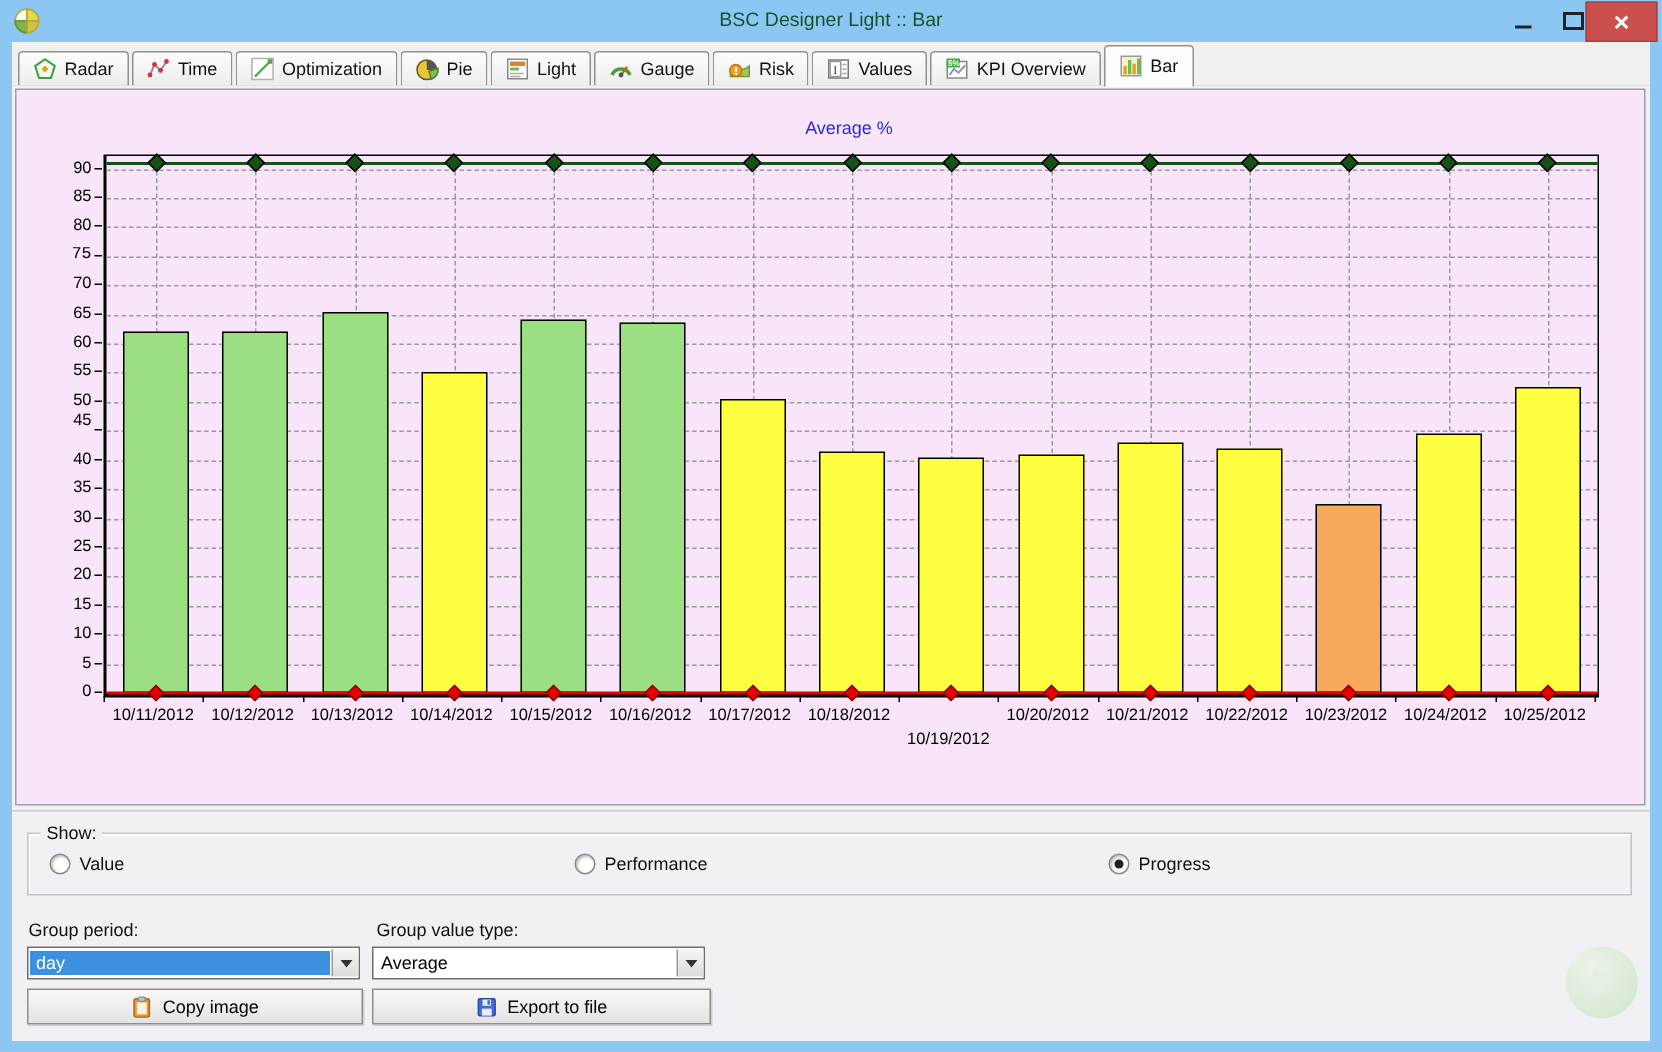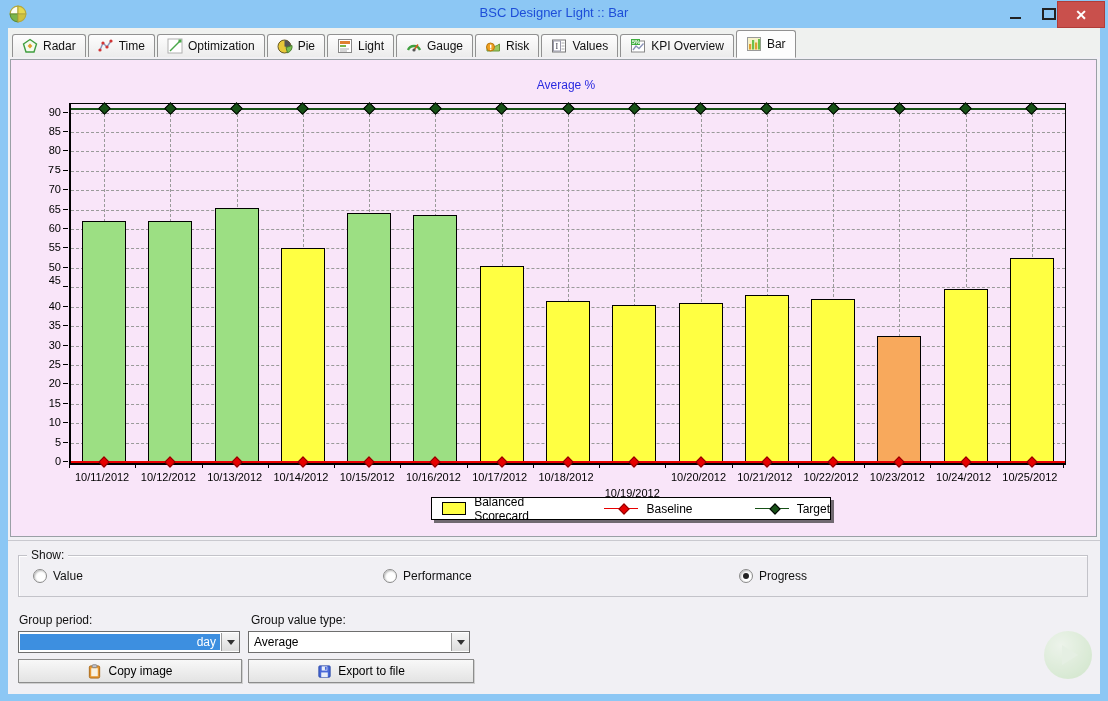--- a/index.html
+++ b/index.html
@@ -11,7 +11,7 @@
   
   .titlebar { position:absolute; left:0; top:0; width:1108px; height:28px; background:#8cc7f4; }
   .app-logo { position:absolute; left:9px; top:5px; width:18px; height:18px; }
-  .title-text { position:absolute; left:0; top:5px; width:100%; text-align:center; font-size:13px; color:#1d4ed8; }
+  .title-text { position:absolute; left:0; top:5px; width:100%; text-align:center; font-size:13px; color:#14532d; }
   .win-btn { position:absolute; top:0; height:27px; display:flex; align-items:center; justify-content:center; cursor:default; }
   .btn-min { left:998px; width:34px; }
   .btn-max { left:1032px; width:34px; }

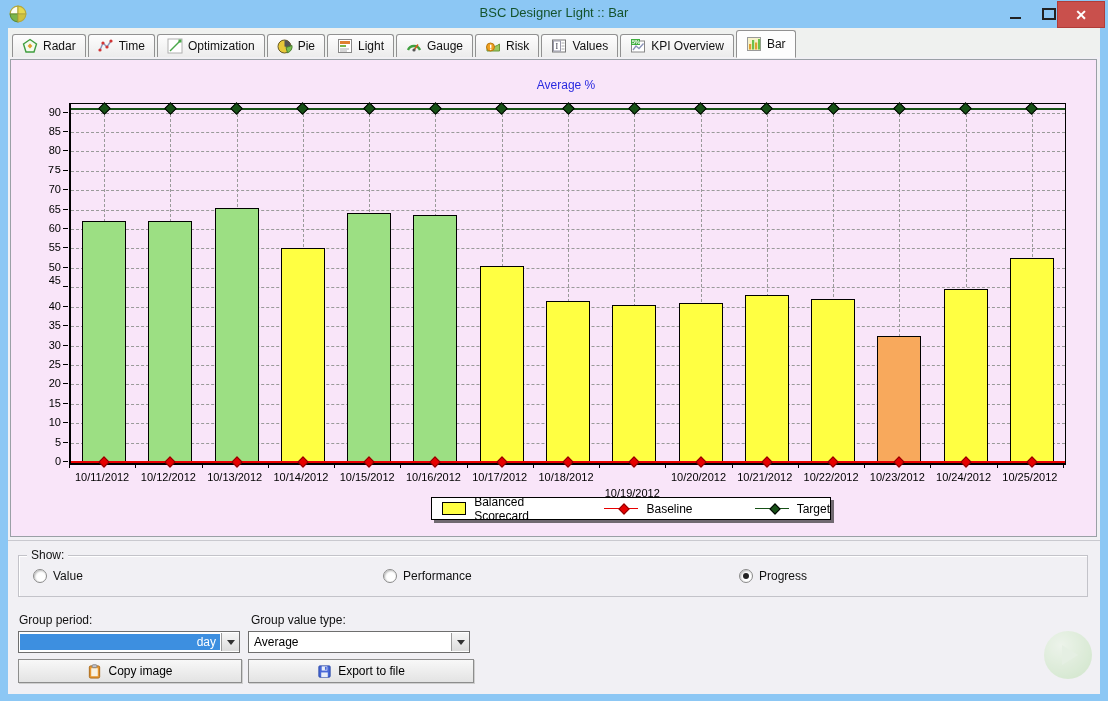--- a/index.html
+++ b/index.html
@@ -363,18 +363,6 @@
           <div class="xtick" style="left: 1052px; top: 404px;"></div>
         </div>
 
-      <div class="legend">
-        <div class="leg-swatch"></div>
-        <span>Balanced Scorecard</span>
-        <div class="leg-line leg-sp1" style="background:#e80000;">
-          <div class="diamond" style="width:6px;height:6px;background:#e80000;border:1px solid #8c0000;"></div>
-        </div>
-        <span>Baseline</span>
-        <div class="leg-line leg-sp2" style="background:#175117;">
-          <div class="diamond" style="width:6px;height:6px;background:#175117;border:1px solid #000;"></div>
-        </div>
-        <span>Target</span>
-      </div>
     </div>
 
     <div class="bottom">

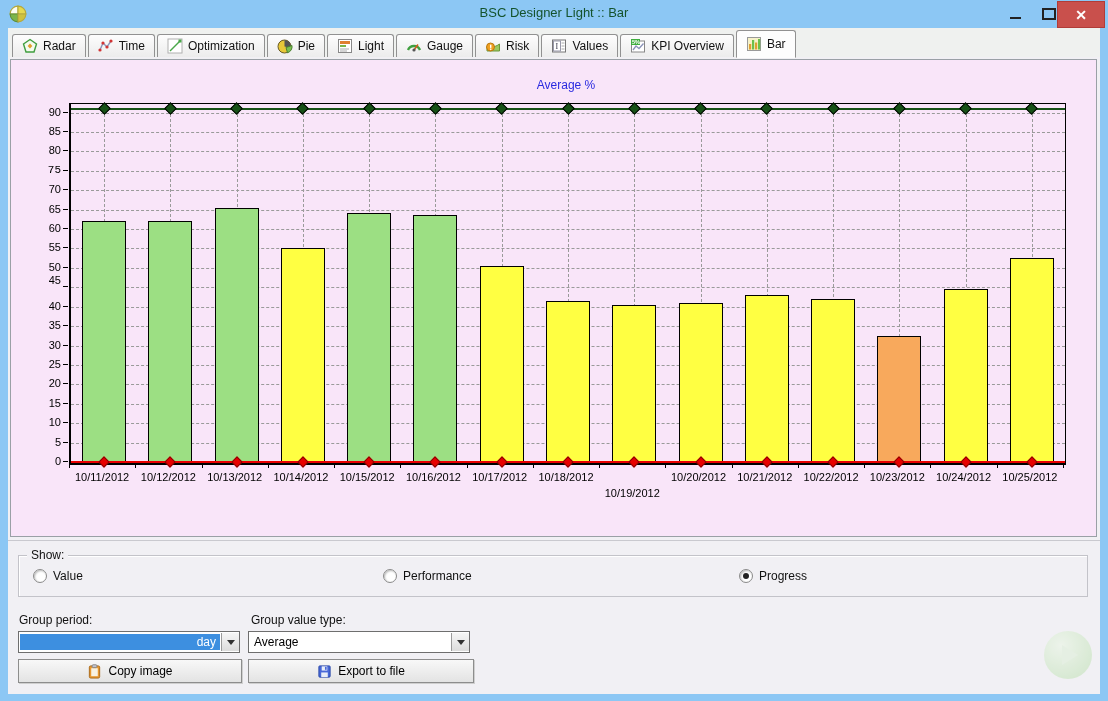--- a/index.html
+++ b/index.html
@@ -70,7 +70,7 @@
   .dropdown { position:absolute; height:20px; width:220px; background:#fff; border:1px solid #6e6e6e;
               display:flex; align-items:center; font-size:12px; color:#000; cursor:default; }
   .dropdown .dd-text { flex:1; padding:0 4px; height:16px; line-height:16px; margin:1px; }
-  .dropdown.focused .dd-text { background:#3d8fe0; color:#fff;text-align:right; }
+  .dropdown.focused .dd-text { background:#3d8fe0; color:#fff; }
   .dd-btn { width:17px; height:18px; margin:0; background:linear-gradient(#f6f6f6,#dcdcdc); border-left:1px solid #9a9a9a;
             display:flex; align-items:center; justify-content:center; }
   .dd-arrow { width:0; height:0; border-left:4px solid transparent; border-right:4px solid transparent; border-top:5px solid #333; }

